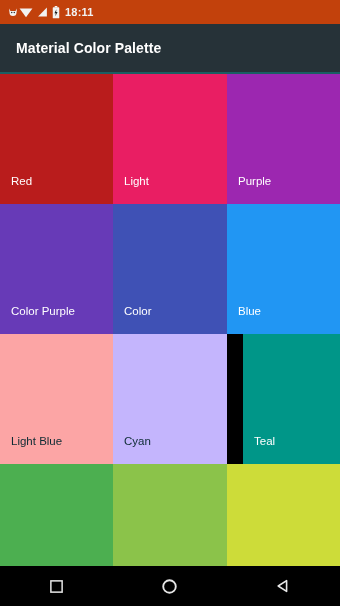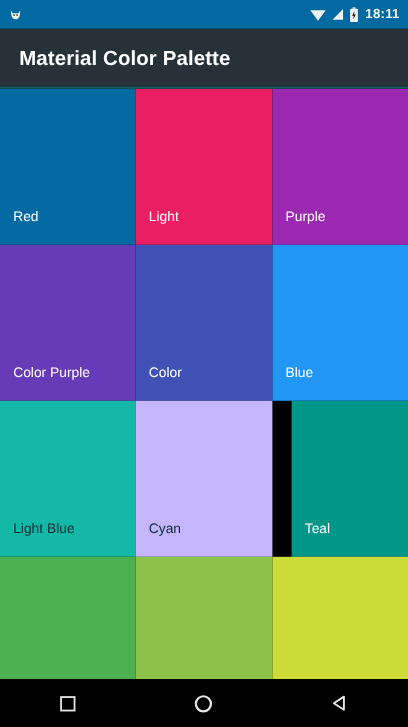--- a/index.html
+++ b/index.html
@@ -28,10 +28,10 @@
     top: 0; left: 0;
     width: 340px;
     height: 24px;
-    background: #0369a1;
-    display: flex;
-    align-items: center;
-    justify-content: space-between;
+    background: #c2410c;
+    display: flex;
+    align-items: center;
+    justify-content: flex-start;
     padding: 0 7px;
     box-sizing: border-box;
   }

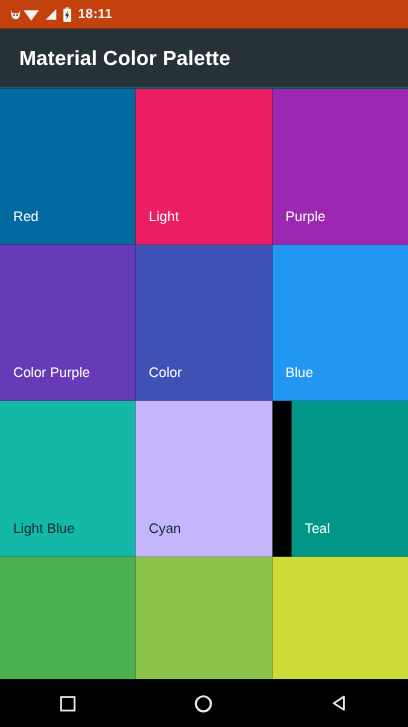--- a/index.html
+++ b/index.html
@@ -69,7 +69,7 @@
   }
   #toolbar-title {
     color: #ffffff;
-    font-size: 17px;
+    font-size: 14px;
     font-weight: bold;
     letter-spacing: 0.1px;
     line-height: 1;

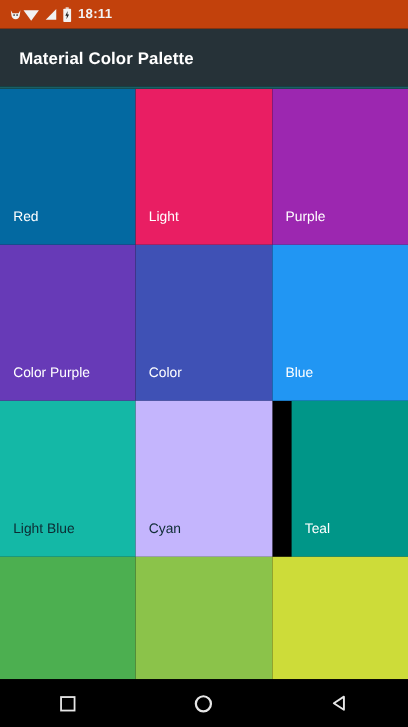--- a/index.html
+++ b/index.html
@@ -174,7 +174,7 @@
   <div id="toolbar-divider"></div>
 
   <div id="palette-grid">
-      <div class="swatch light-text" style="background: #0369a1;">
+      <div class="swatch light-text" style="background: #b91c1c;">
         <span class="swatch-label">Red</span>
       </div>
       <div class="swatch light-text" style="background: rgb(233, 30, 99);">

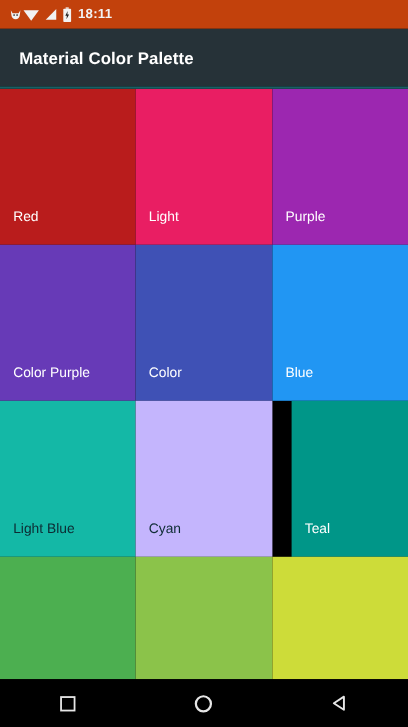--- a/index.html
+++ b/index.html
@@ -192,7 +192,7 @@
       <div class="swatch light-text" style="background: rgb(33, 150, 243);">
         <span class="swatch-label">Blue</span>
       </div>
-      <div class="swatch dark-text" style="background: #14b8a6;">
+      <div class="swatch dark-text" style="background: #fca5a5;">
         <span class="swatch-label">Light Blue</span>
       </div>
       <div class="swatch dark-text" style="background: #c4b5fd;">

